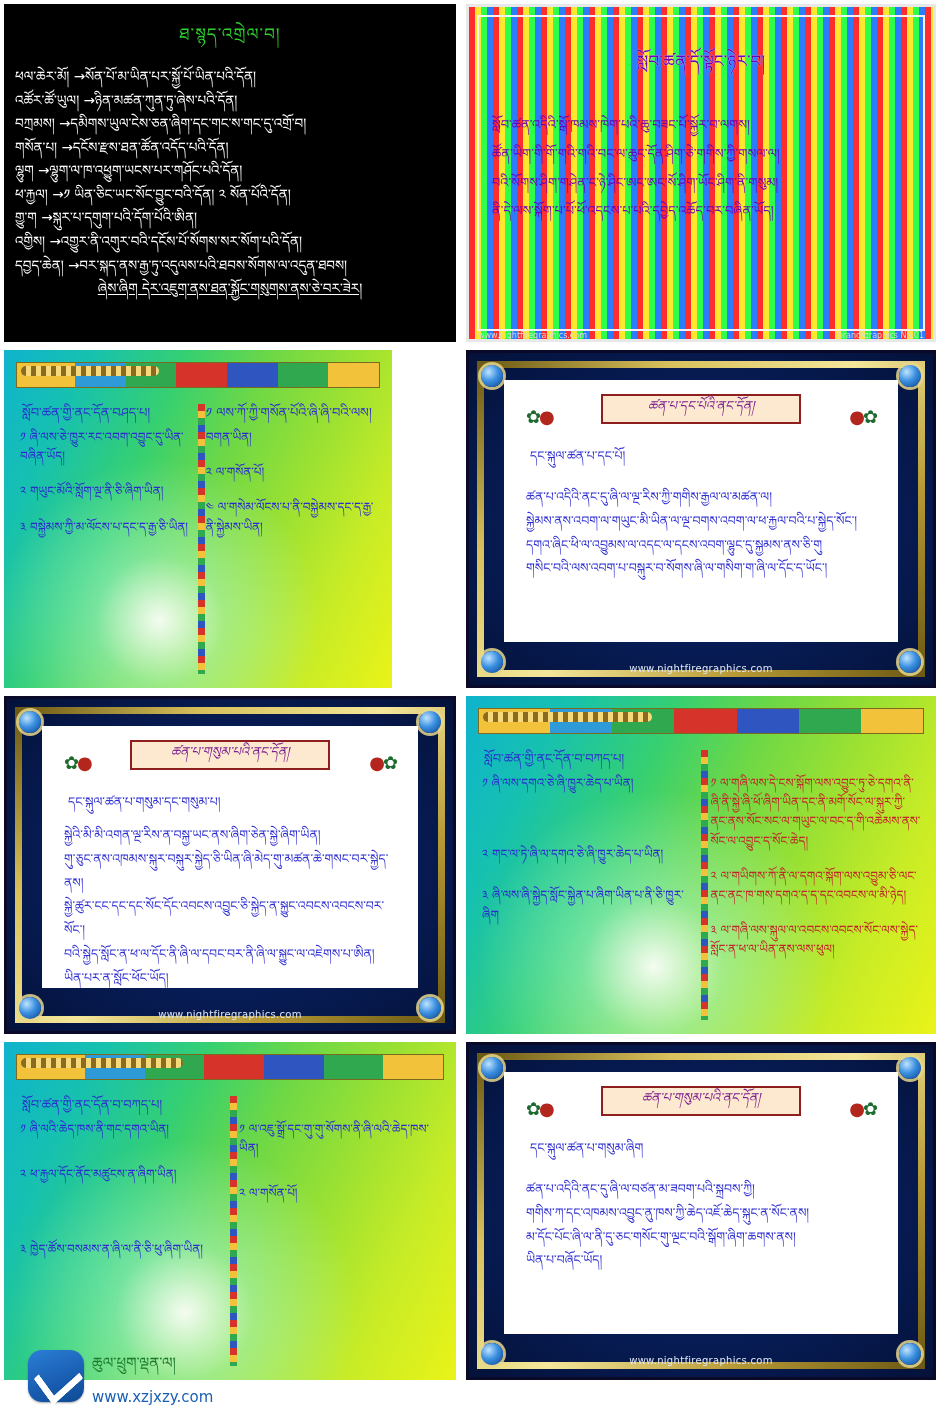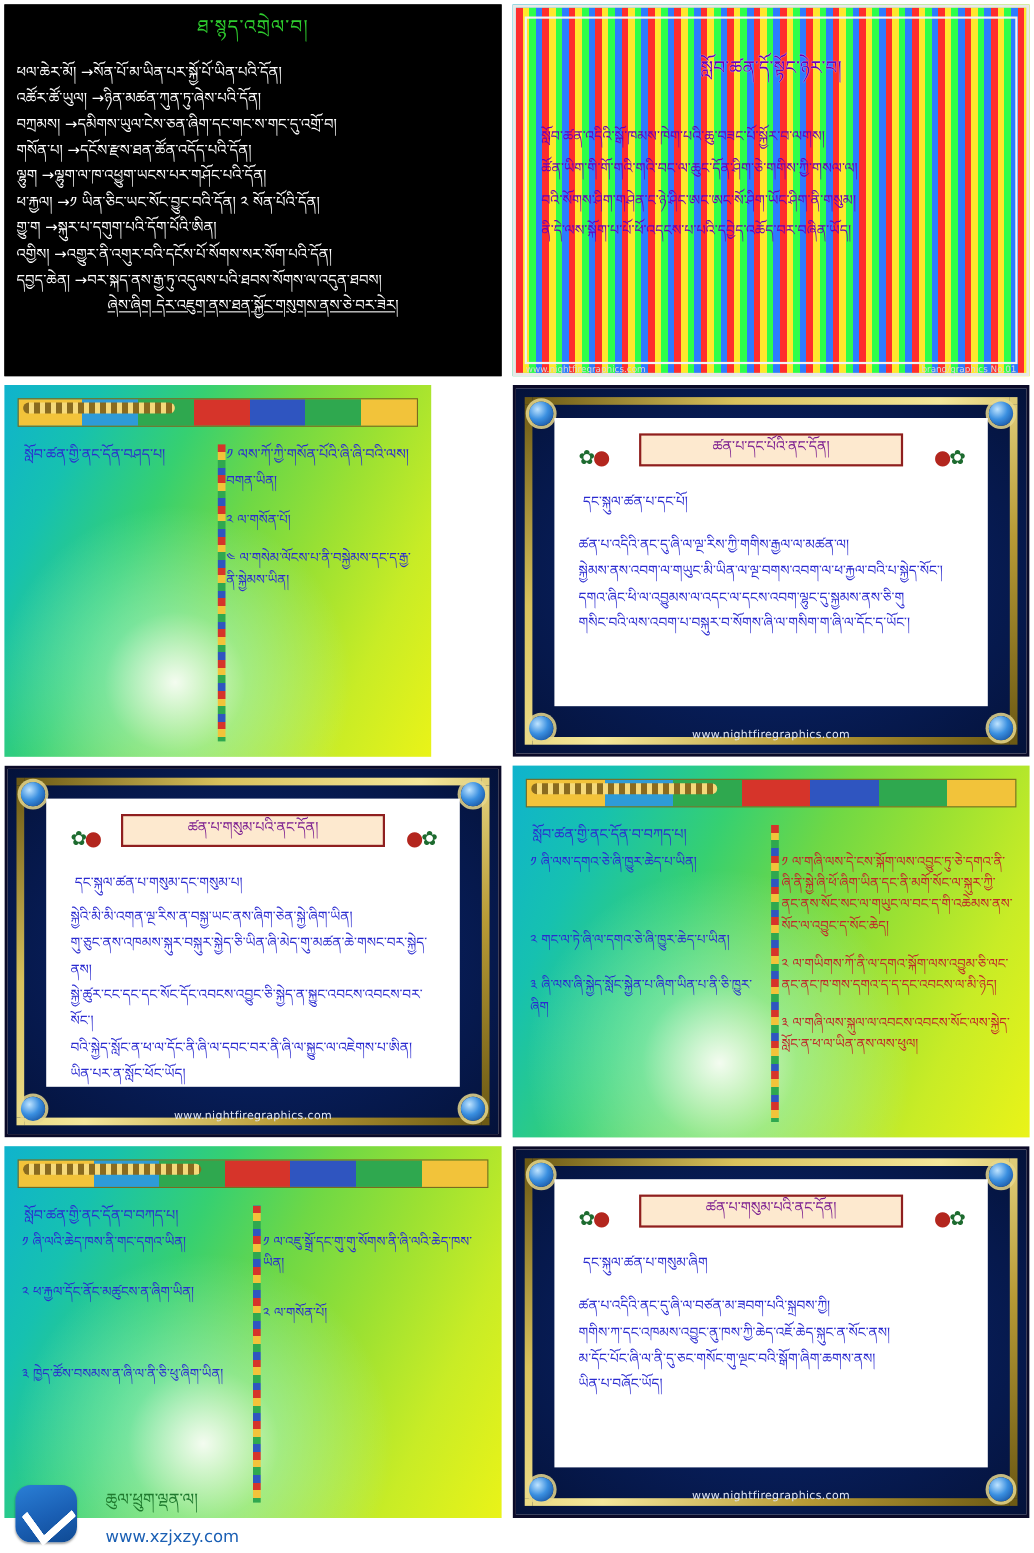--- a/index.html
+++ b/index.html
@@ -32,6 +32,7 @@
     color: #2ecc2e;
     text-align: center;
     font-size: 17px;
+    padding-top: 10px;
     letter-spacing: 1px;
   }
   .s1 .line {

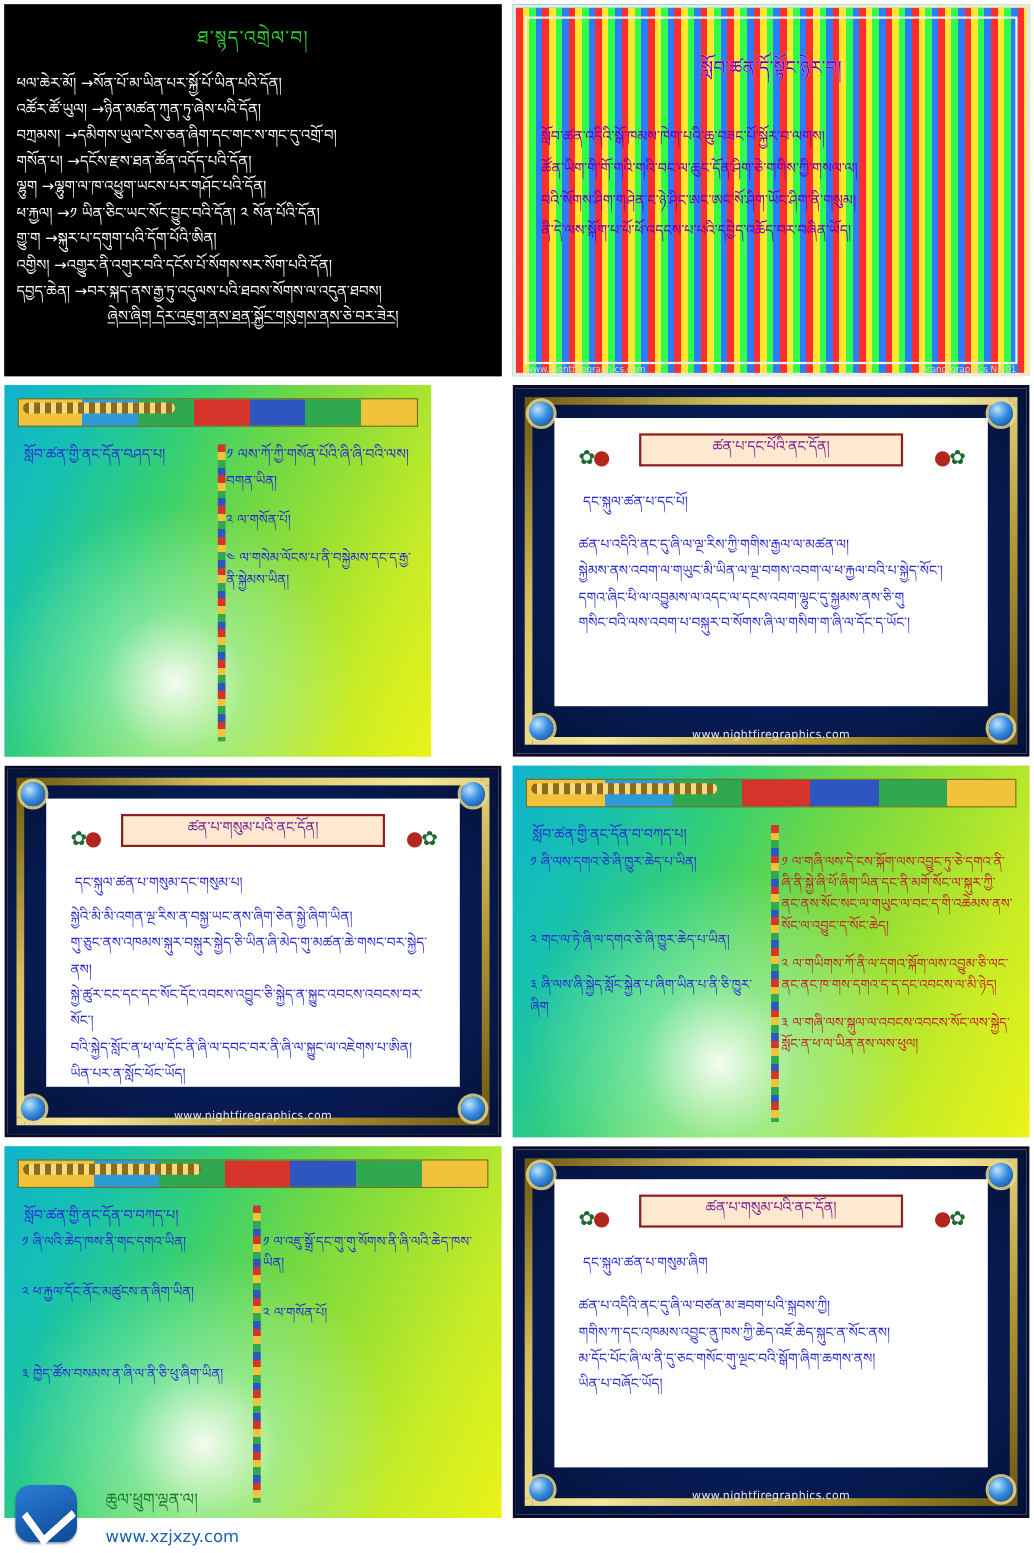--- a/index.html
+++ b/index.html
@@ -126,13 +126,14 @@
   }
   .title-plaque {
     margin: 14px auto 0 auto;
-    width: 240px; height: 30px;
+    width: 200px; height: 30px;
     background: #fde9cf;
     border: 2px solid #8f1f1f;
     color: #7a1b8f;
     font-size: 13px;
     display: flex; align-items: center; justify-content: center;
     position: relative;
+    font-style: italic;
   }
   .orn {
     position: absolute; top: 12px;

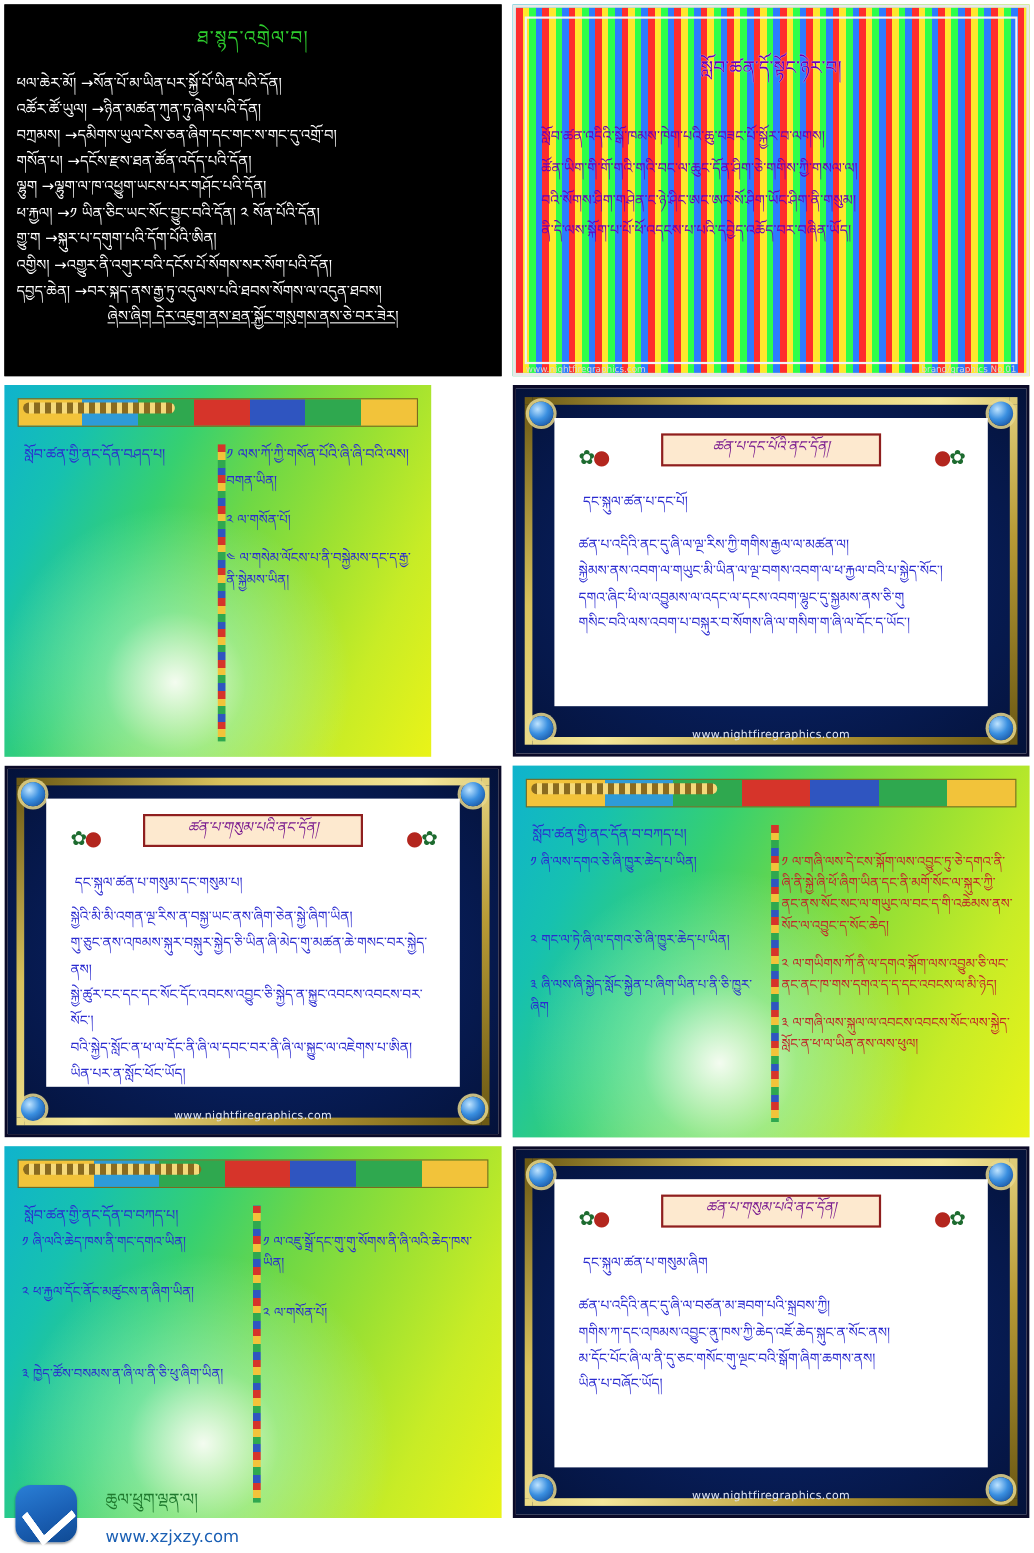--- a/index.html
+++ b/index.html
@@ -264,6 +264,11 @@
     <div class="vdivider"></div>
     <div class="col-head">སློབ་ཚན་གྱི་ནང་དོན་བཤད་པ།</div>
     <div class="col-head right">༡ ལས་ཀོ་ཀྱི་གསོན་པོའི་ཞི་ཞི་བའི་ལས།</div>
+    <div class="col left">
+      <div class="item">༡ ཞི་ལས་ཅེ་ཁྱུར་རང་འབག་འབྱུང་དུ་ཡིན་བཞིན་ཡོད།</div>
+      <div class="item">༢ གཡུང་མོའི་སློག་ལྔ་ནི་ཅི་ཞིག་ཡིན།</div>
+      <div class="item">༣ བསྐྱེམས་ཀྱི་མ་ལོངས་པ་དང་ད་རྒྱ་ཅི་ཡིན།</div>
+    </div>
     <div class="col right">
       <div class="item">བགན་ཡིན།</div>
       <div class="item">༢ ལ་གསོན་པོ།</div>

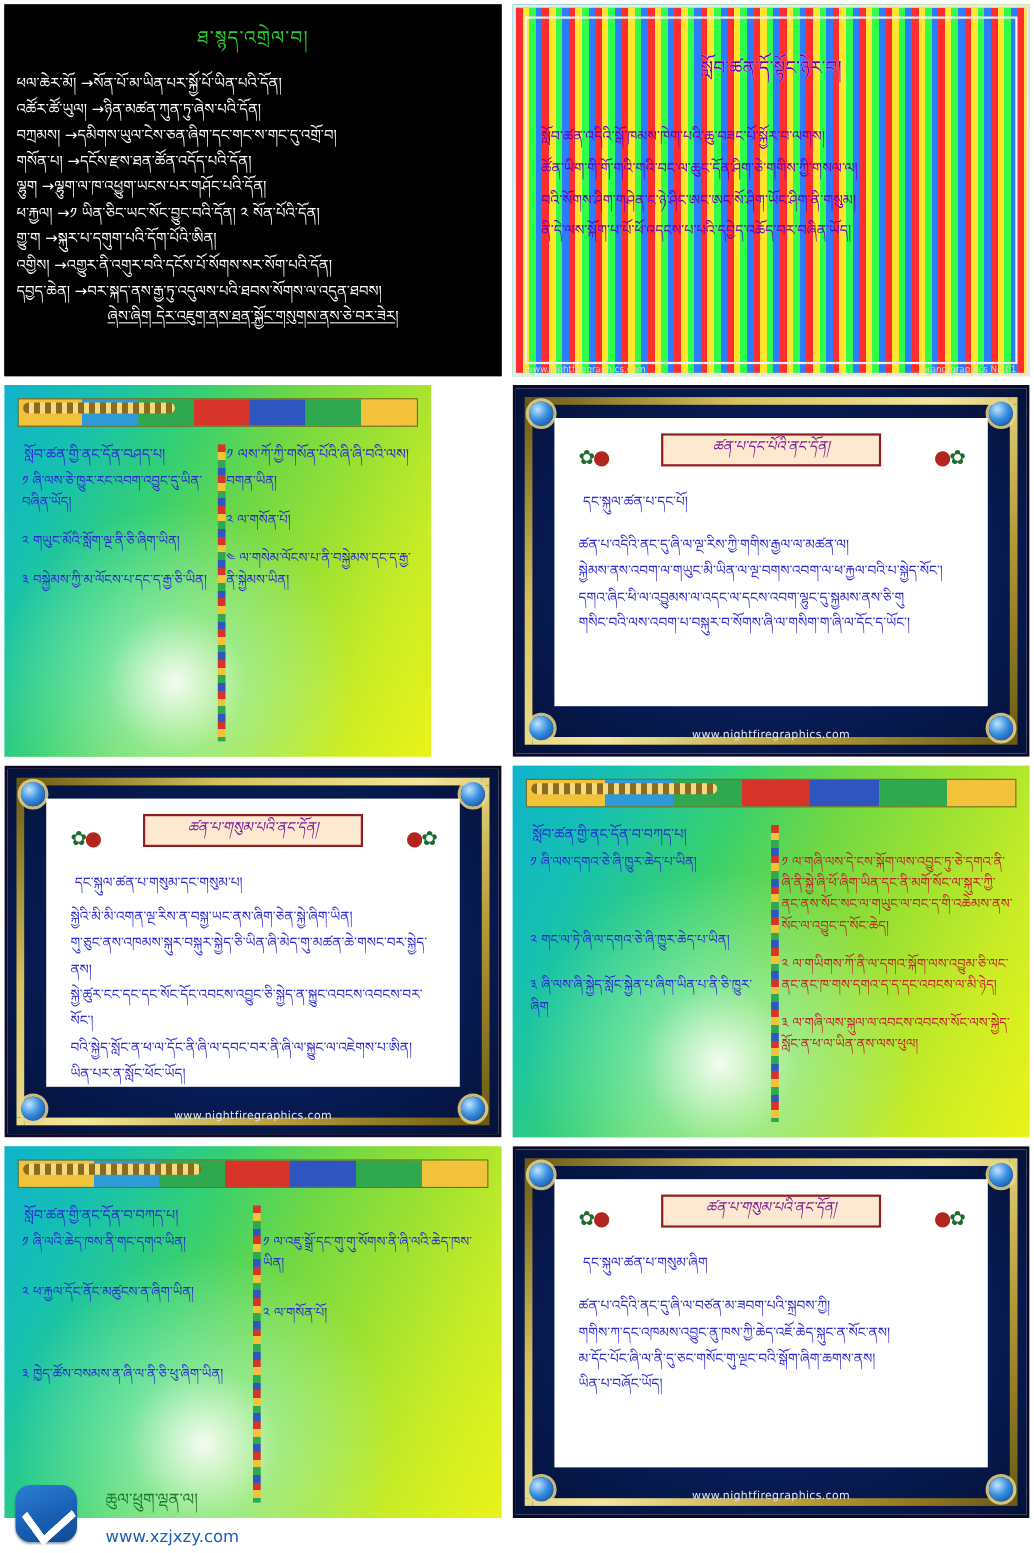--- a/index.html
+++ b/index.html
@@ -151,7 +151,6 @@
     line-height: 1.9;
     padding: 8px 22px 0 22px;
     text-align: justify;
-    font-family: Liberation Mono, monospace;
   }
   .nf-watermark {
     position: absolute; bottom: 14px; left: 0; right: 0;

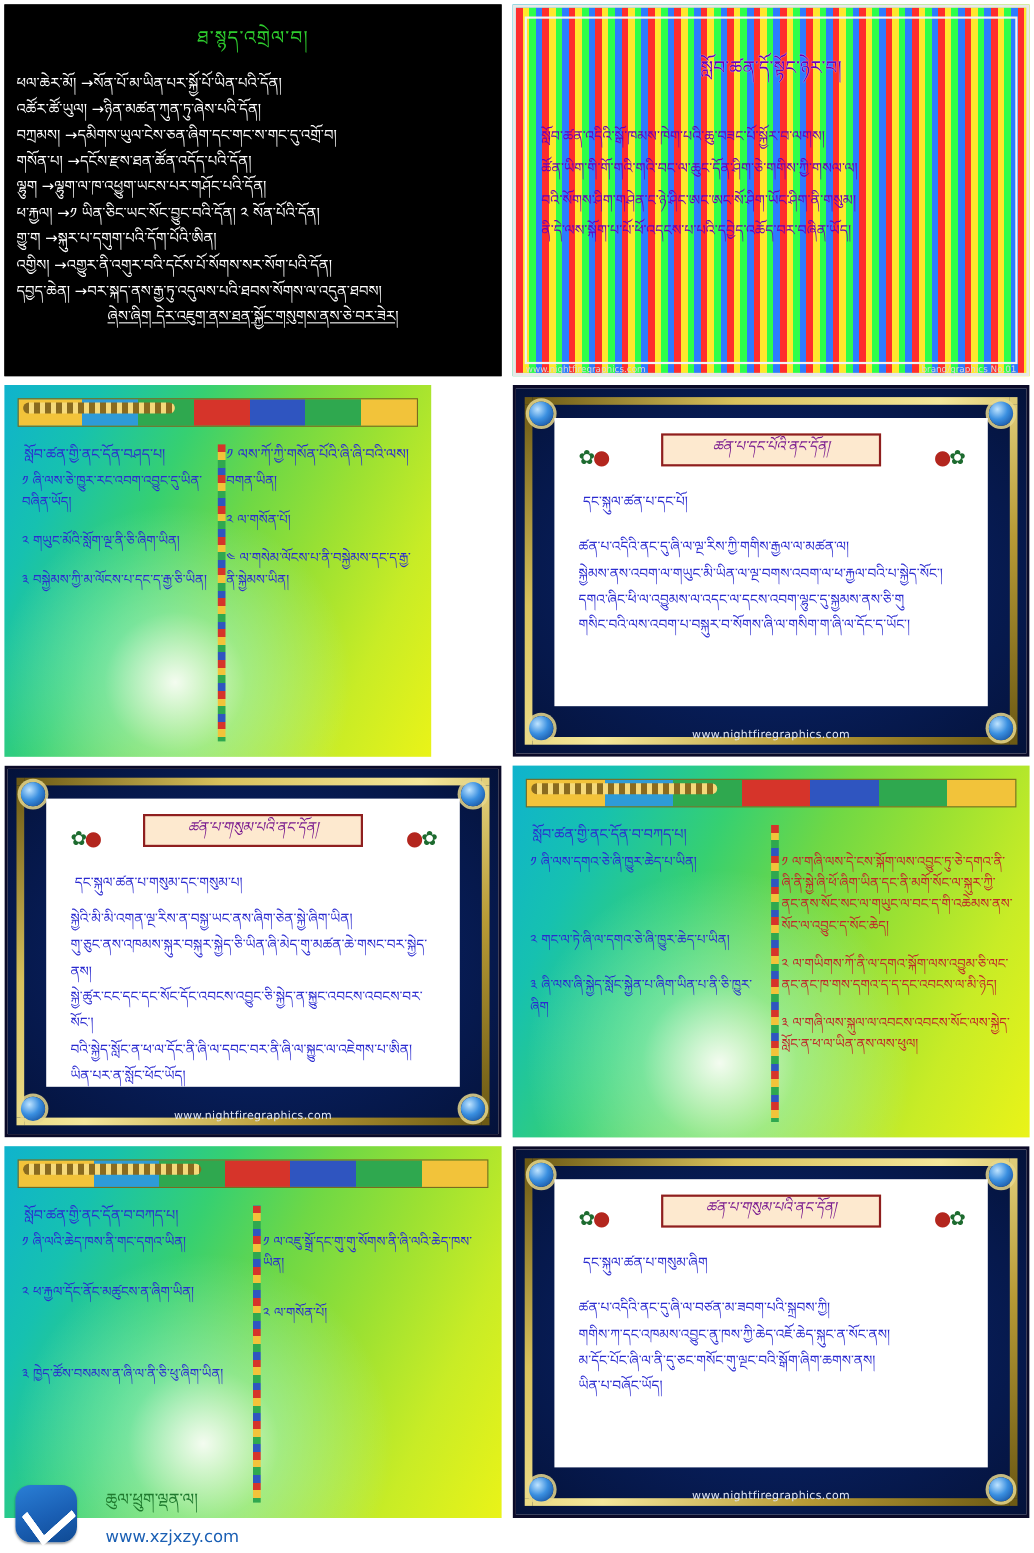--- a/index.html
+++ b/index.html
@@ -201,8 +201,8 @@
 
   
   .footer-logo {
-    position: absolute; left: 14px; bottom: 6px;
-    display: flex; align-items: center; gap: 26px;
+    position: absolute; left: 28px; bottom: 6px;
+    display: flex; align-items: center; gap: 8px;
   }
   .logo-mark {
     width: 56px; height: 52px; border-radius: 14px;

